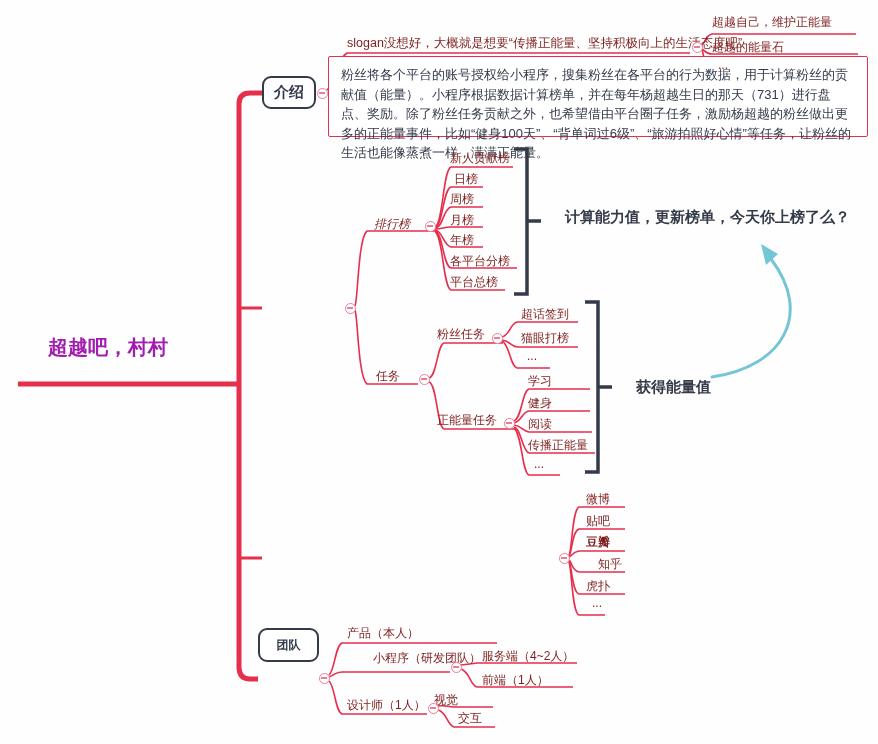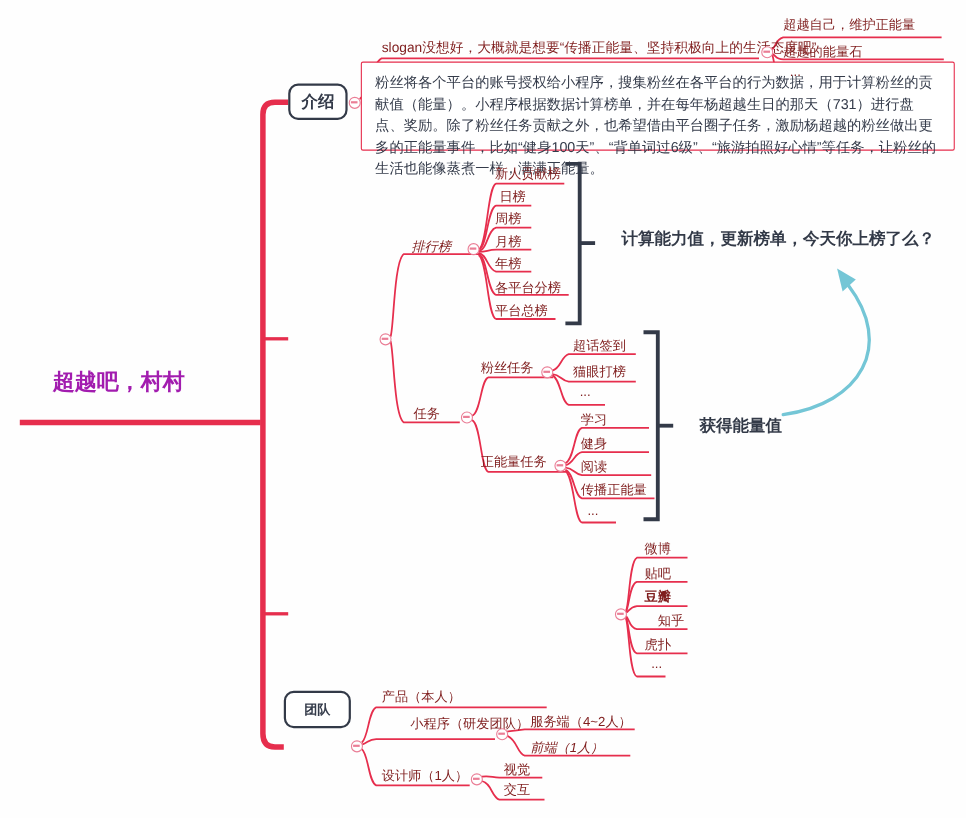--- a/index.html
+++ b/index.html
@@ -147,7 +147,7 @@
   <div class="lbl" style="left:347px;top:626px;">产品（本人）</div>
   <div class="lbl" style="left:345px;top:651px;margin-left:28px;">小程序（研发团队）</div>
   <div class="lbl" style="left:482px;top:649px;">服务端（4~2人）</div>
-  <div class="lbl" style="left:482px;top:673px;font-style:italic;">前端（1人）</div>
+  <div class="lbl" style="left:482px;top:673px;">前端（1人）</div>
   <div class="lbl" style="left:347px;top:698px;">设计师（1人）</div>
   <div class="lbl" style="left:458px;top:693px;">视觉</div>
   <div class="lbl" style="left:458px;top:711px;">交互</div>

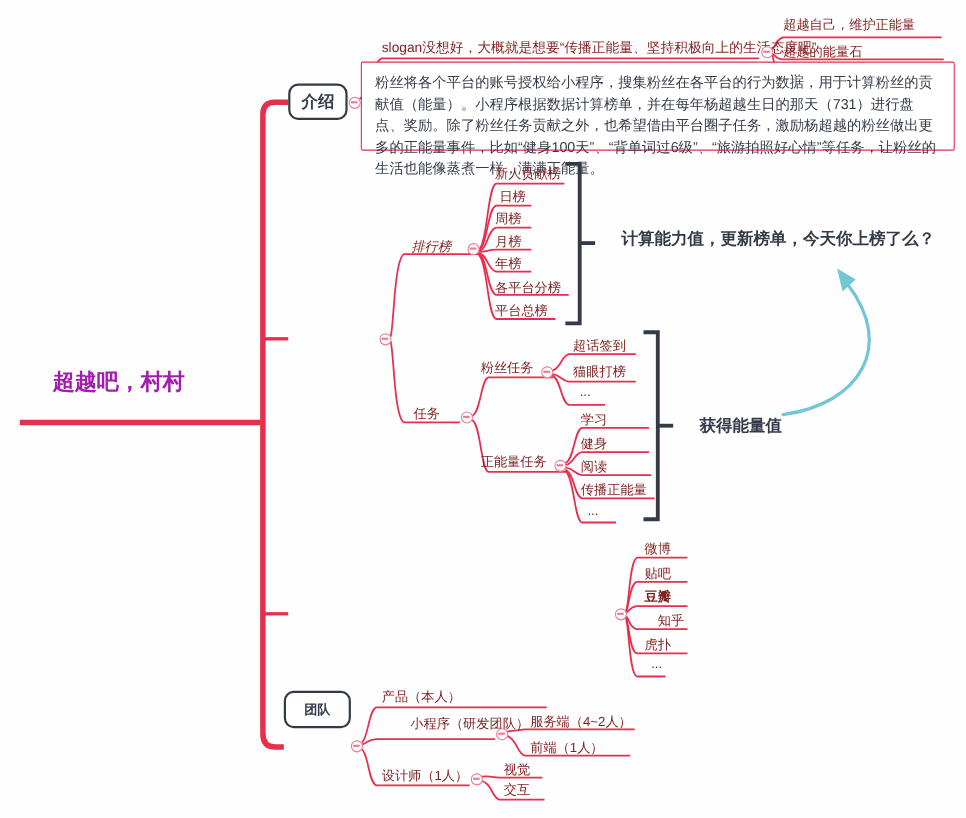--- a/index.html
+++ b/index.html
@@ -149,7 +149,7 @@
   <div class="lbl" style="left:482px;top:649px;">服务端（4~2人）</div>
   <div class="lbl" style="left:482px;top:673px;">前端（1人）</div>
   <div class="lbl" style="left:347px;top:698px;">设计师（1人）</div>
-  <div class="lbl" style="left:458px;top:693px;">视觉</div>
+  <div class="lbl" style="left:434px;top:693px;">视觉</div>
   <div class="lbl" style="left:458px;top:711px;">交互</div>
 
   <span class="ci" style="left:316.5px;top:87.5px;"></span>

